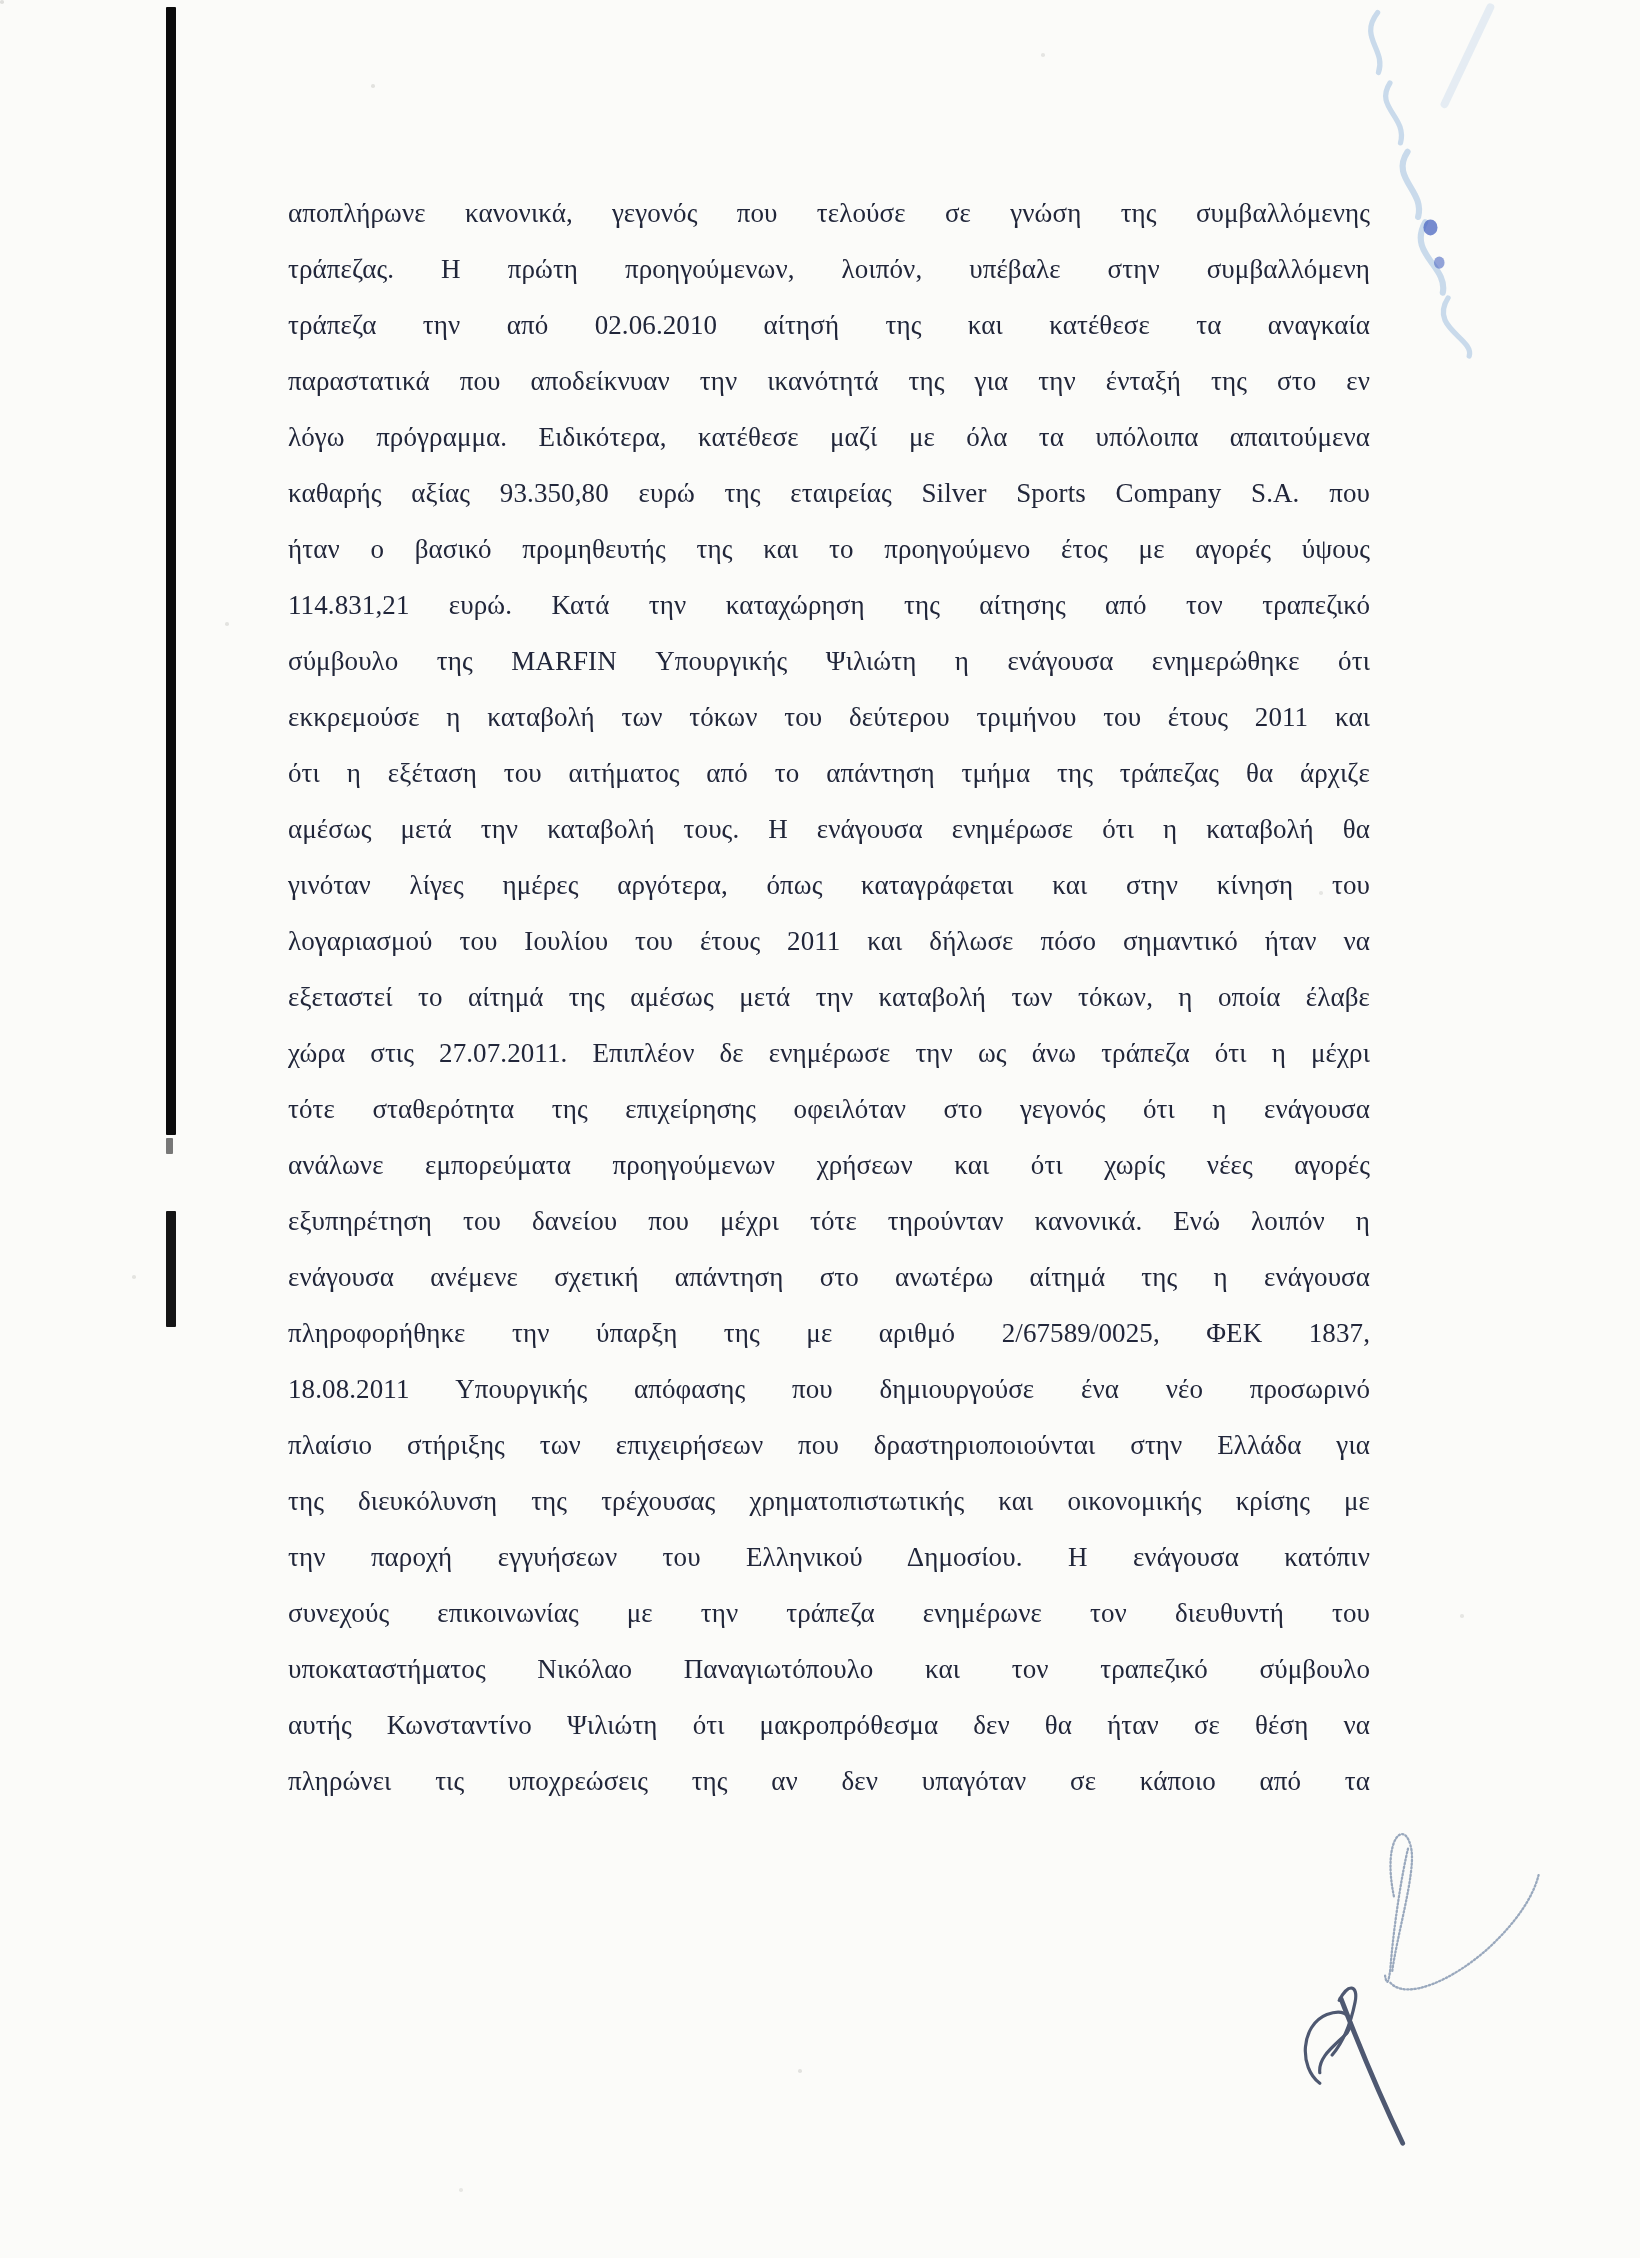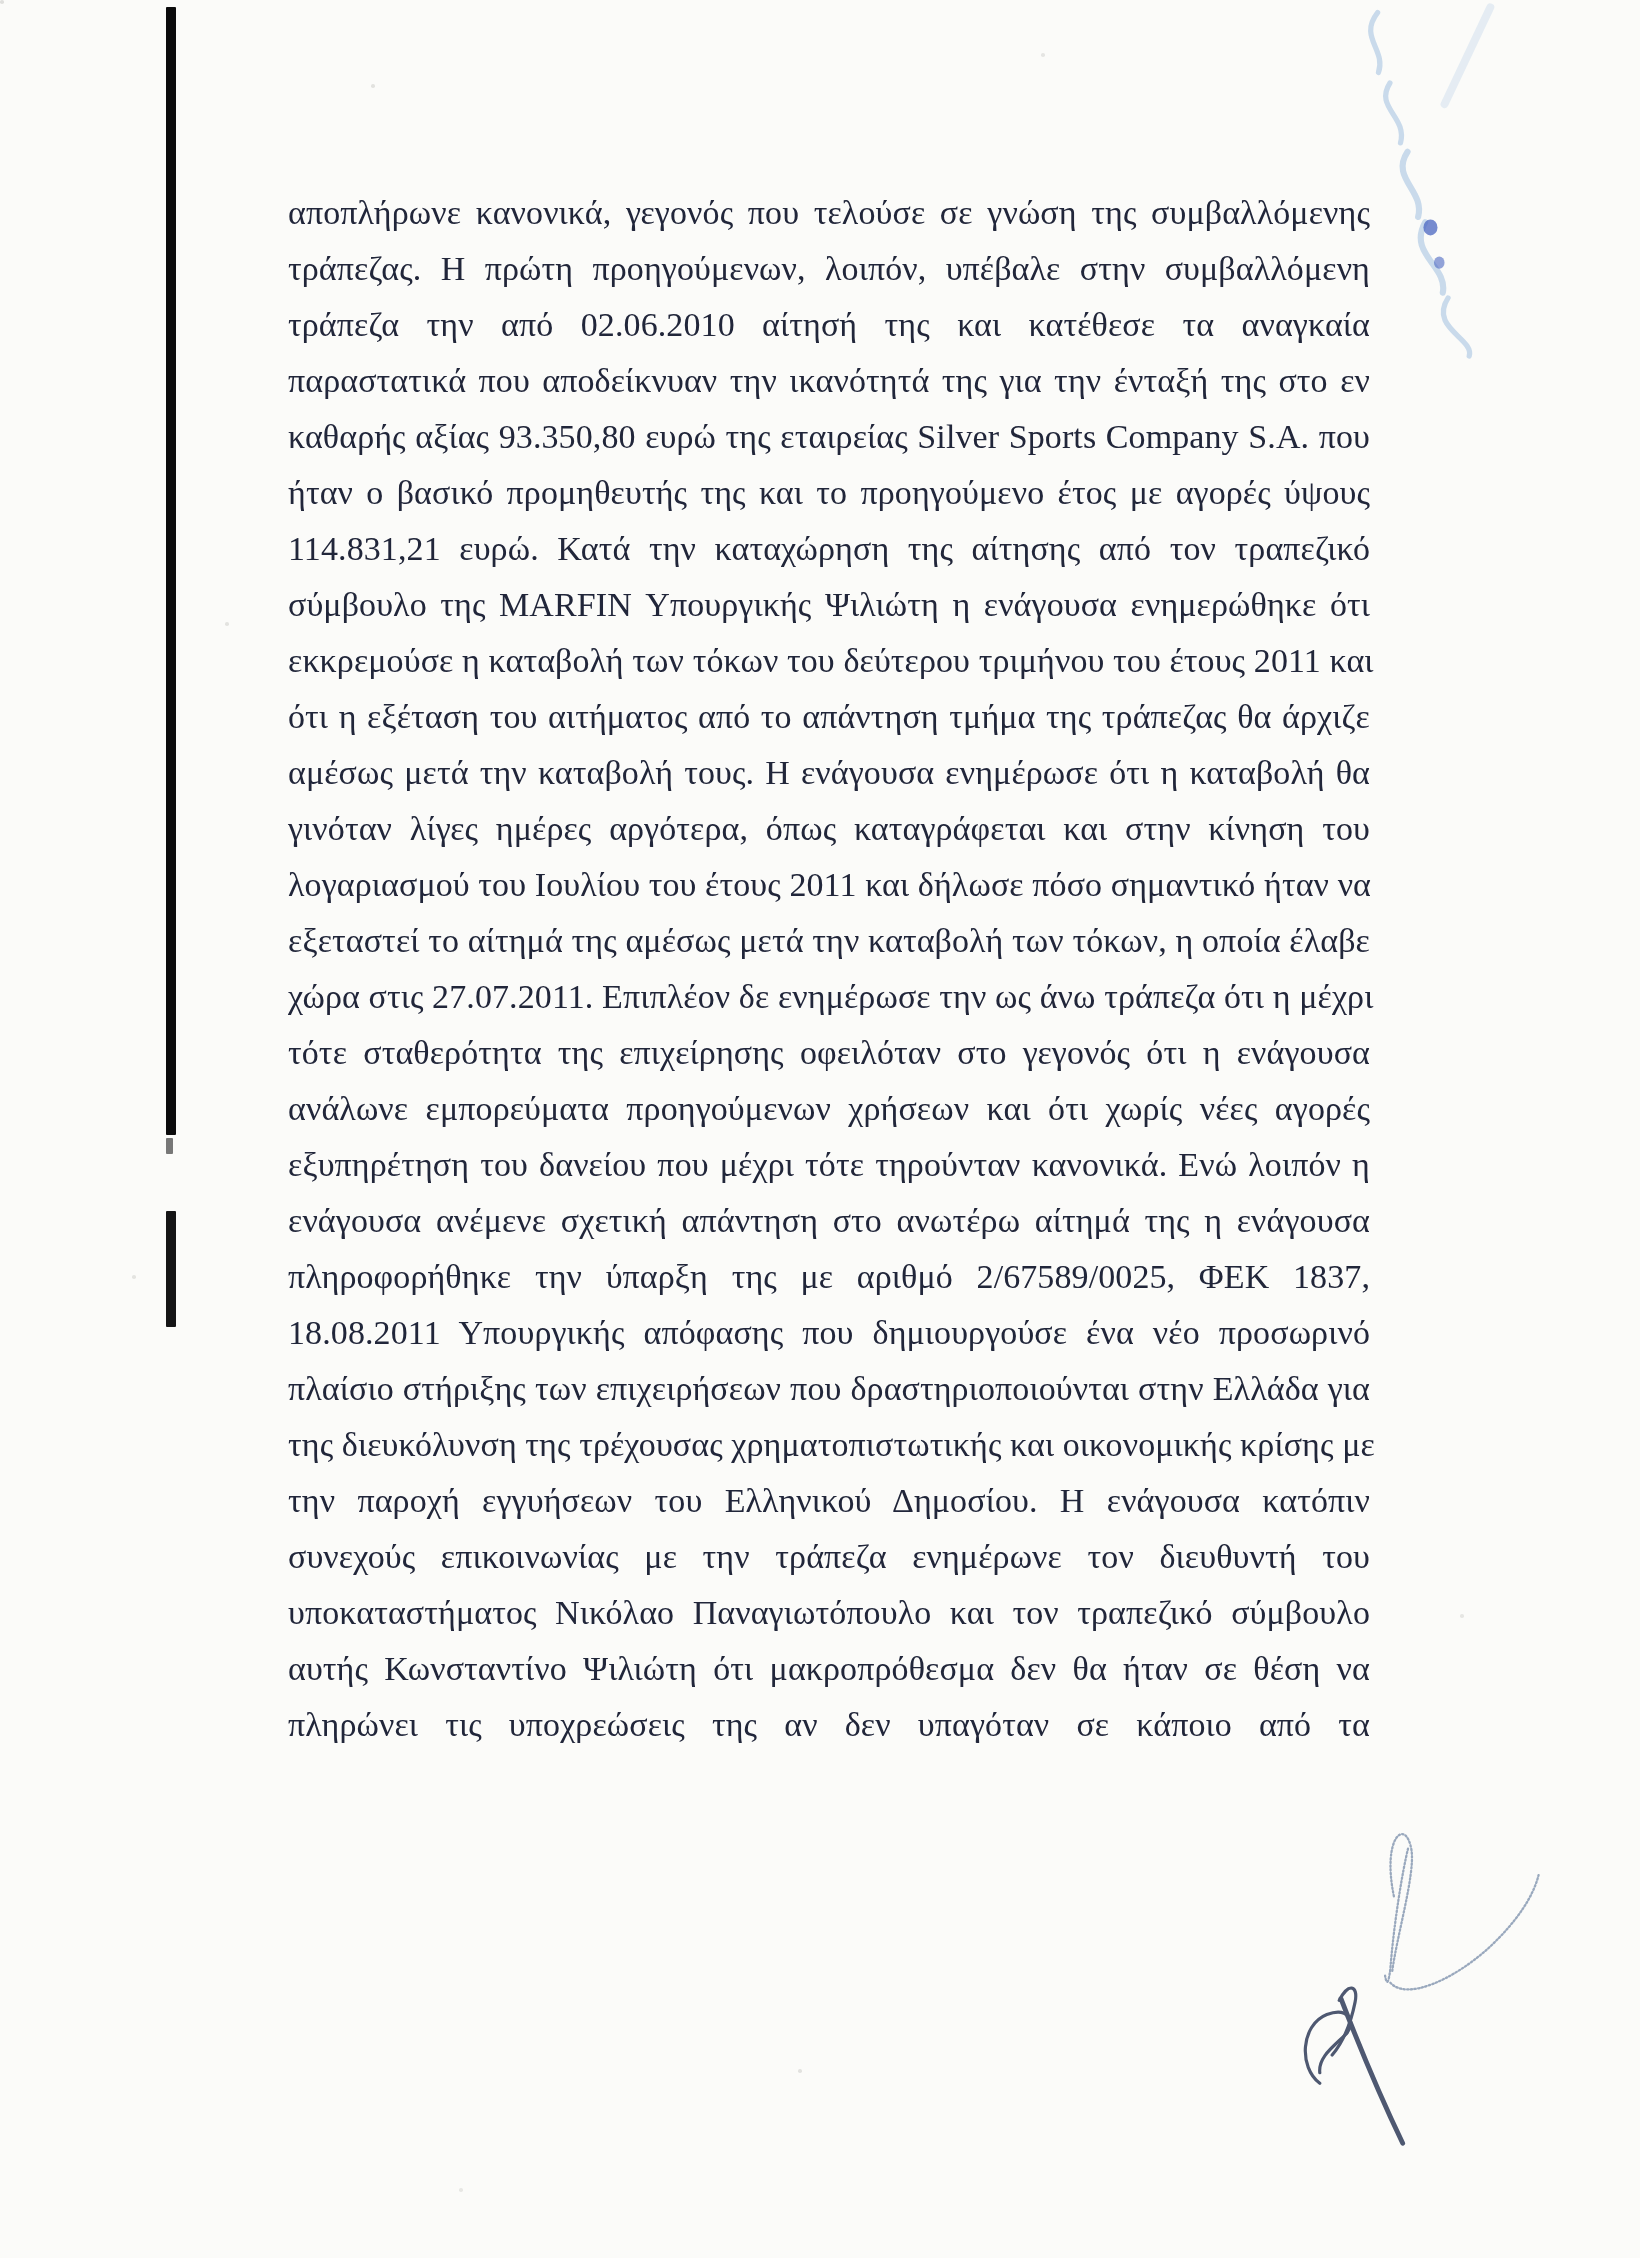--- a/index.html
+++ b/index.html
@@ -30,7 +30,7 @@
   
   .text-block{
     position:absolute;left:288px;top:185px;width:1082px;
-    font-size:34px;line-height:56px;color:#21263a;
+    font-size:27px;line-height:56px;color:#21263a;
     letter-spacing:0.1px;
   }
   .text-block .line{

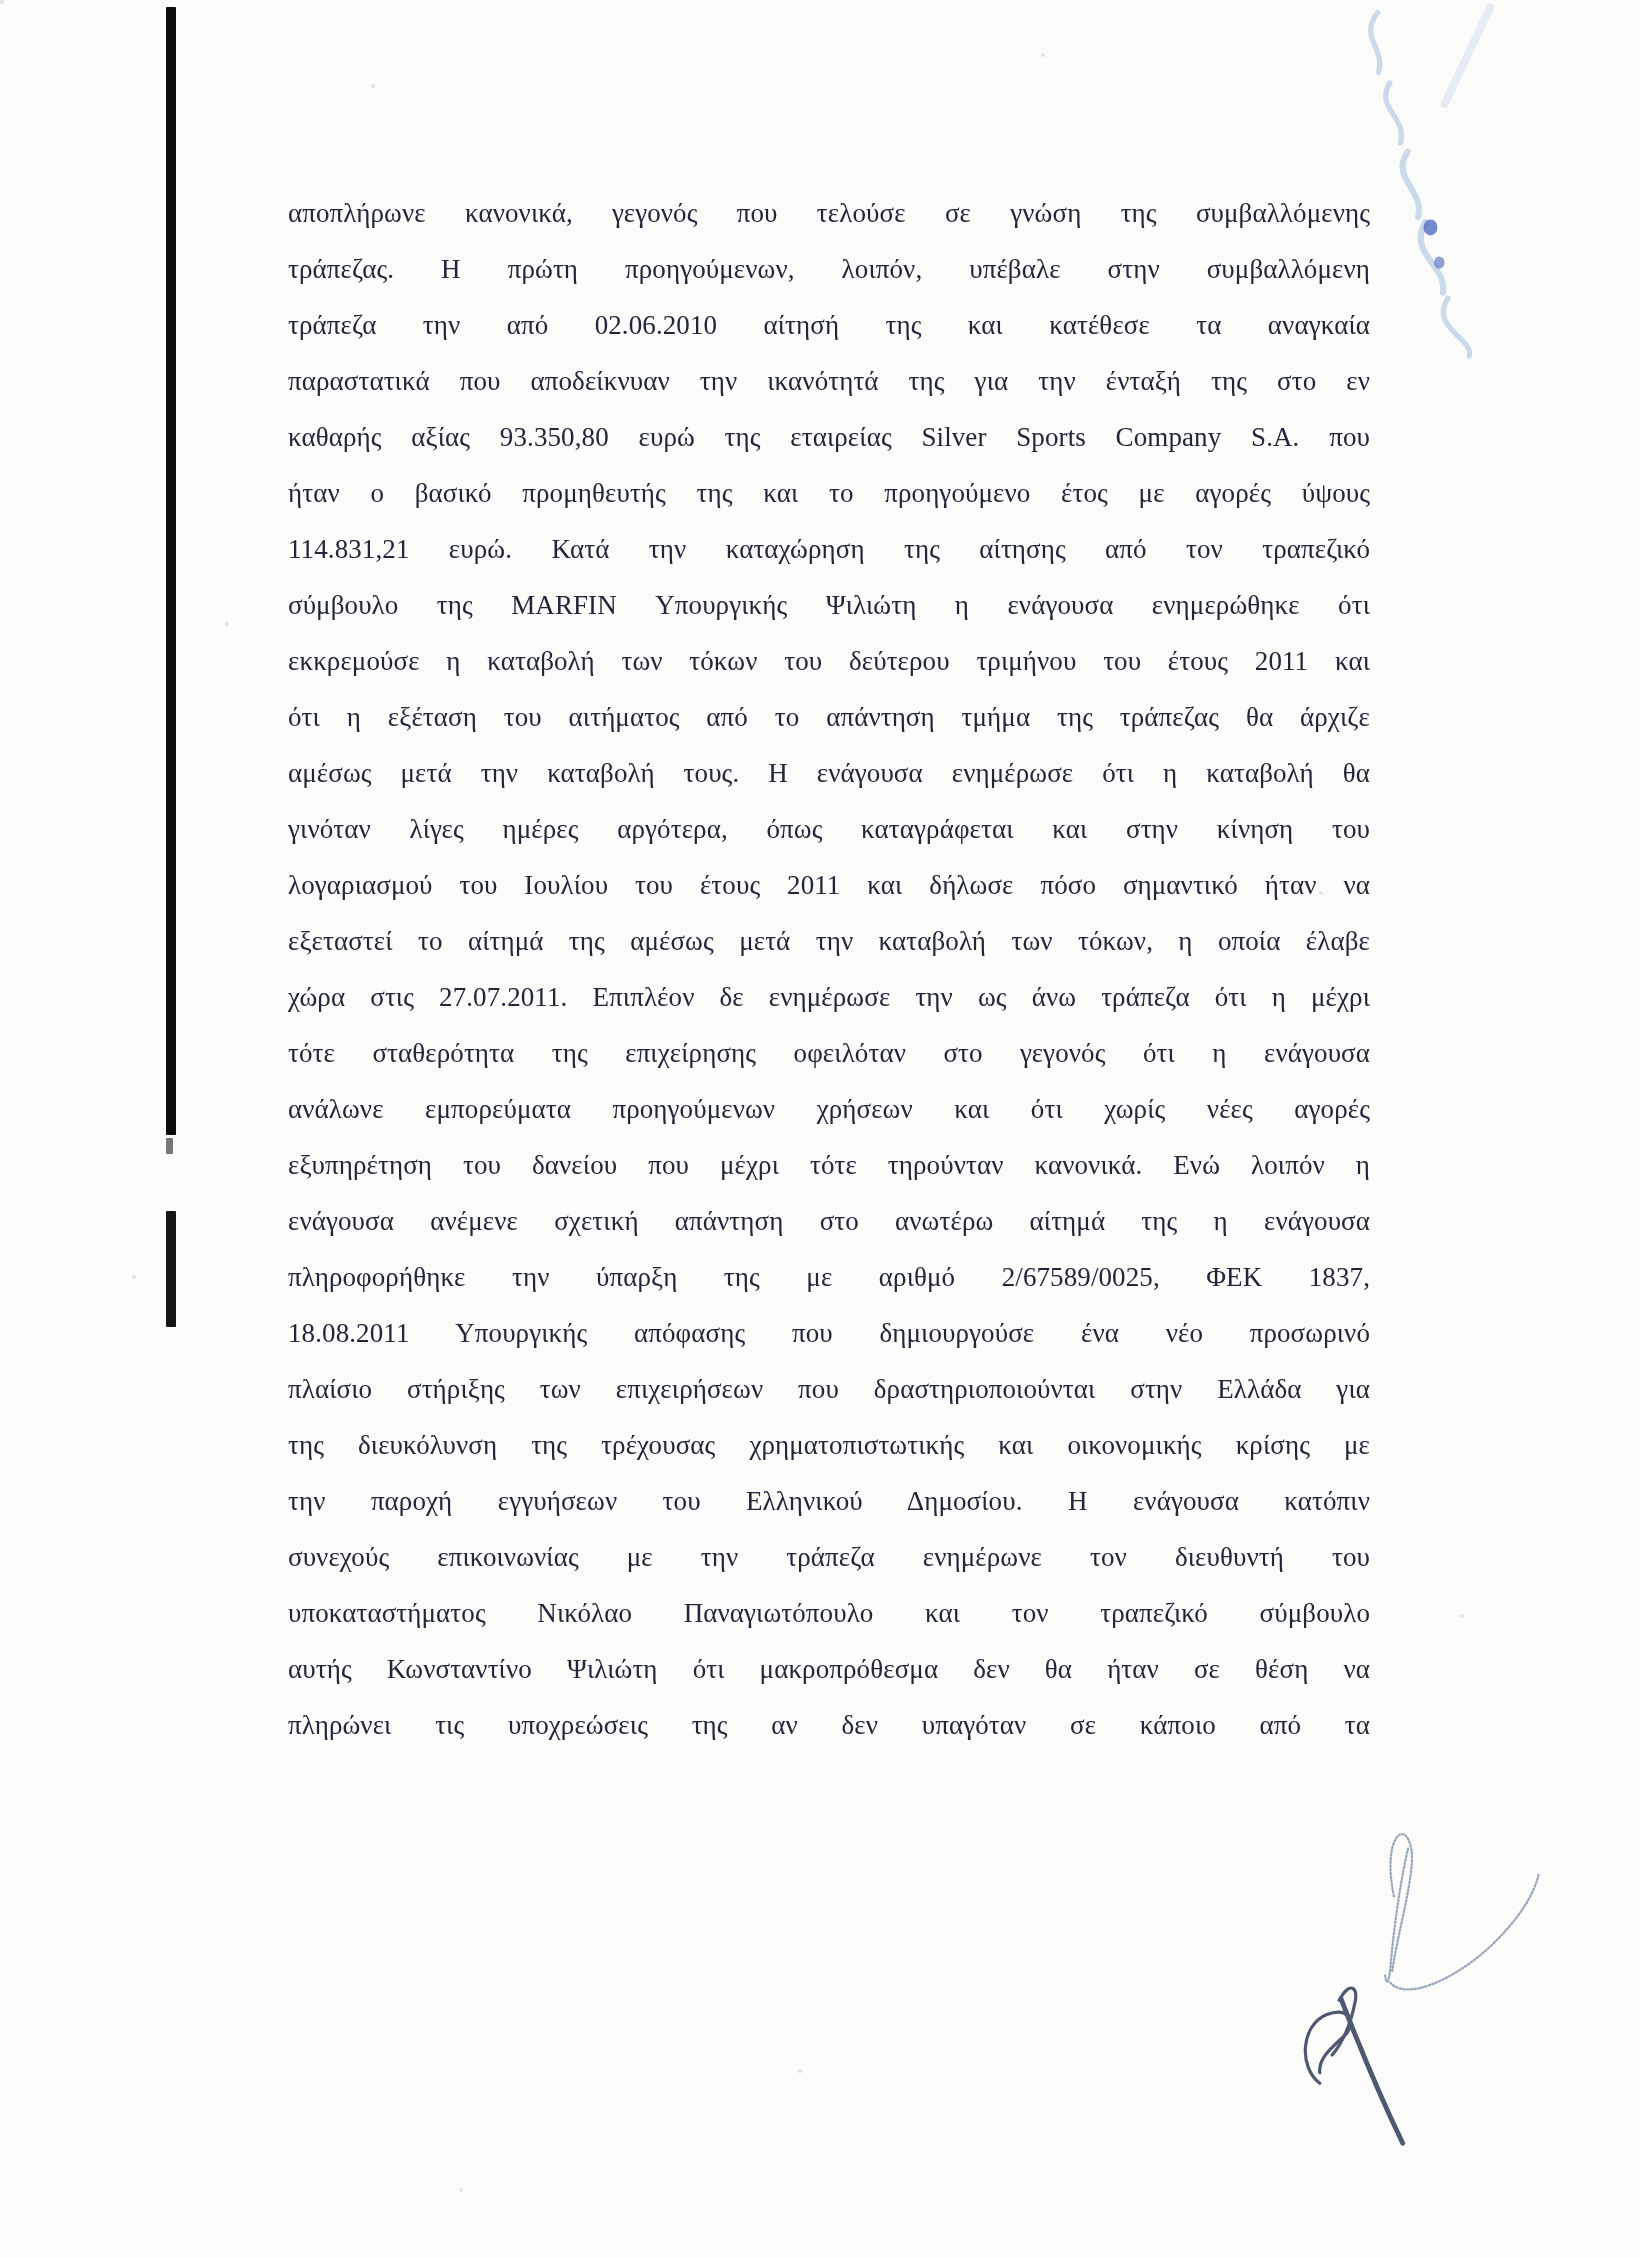--- a/index.html
+++ b/index.html
@@ -72,6 +72,7 @@
       <div class="line">τράπεζας.  Η πρώτη προηγούμενων, λοιπόν, υπέβαλε στην συμβαλλόμενη</div>
       <div class="line">τράπεζα την από 02.06.2010 αίτησή της και κατέθεσε τα αναγκαία</div>
       <div class="line">παραστατικά που αποδείκνυαν την ικανότητά της για την ένταξή της στο εν</div>
+      <div class="line">λόγω πρόγραμμα. Ειδικότερα, κατέθεσε μαζί με όλα τα υπόλοιπα απαιτούμενα</div>
       <div class="line">καθαρής αξίας 93.350,80 ευρώ της εταιρείας Silver Sports Company S.A. που</div>
       <div class="line">ήταν ο βασικό προμηθευτής της και το προηγούμενο έτος με αγορές ύψους</div>
       <div class="line">114.831,21 ευρώ. Κατά την καταχώρηση της αίτησης από τον τραπεζικό</div>

